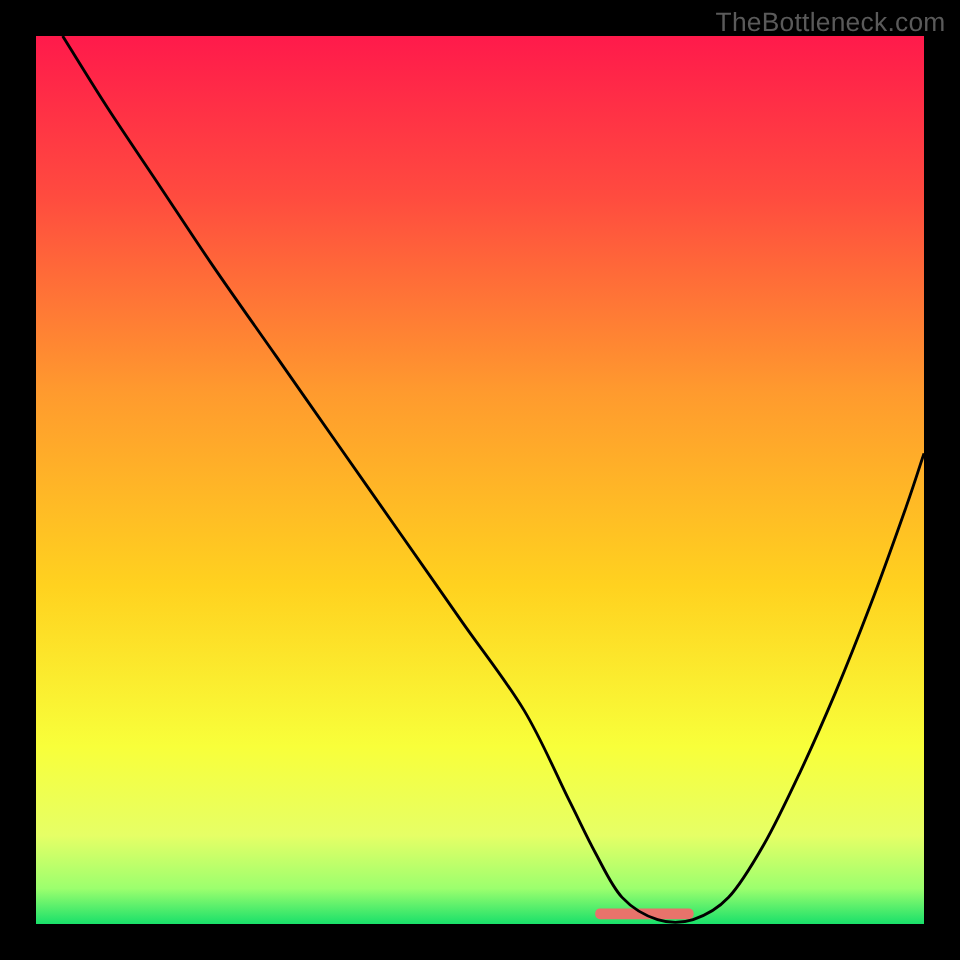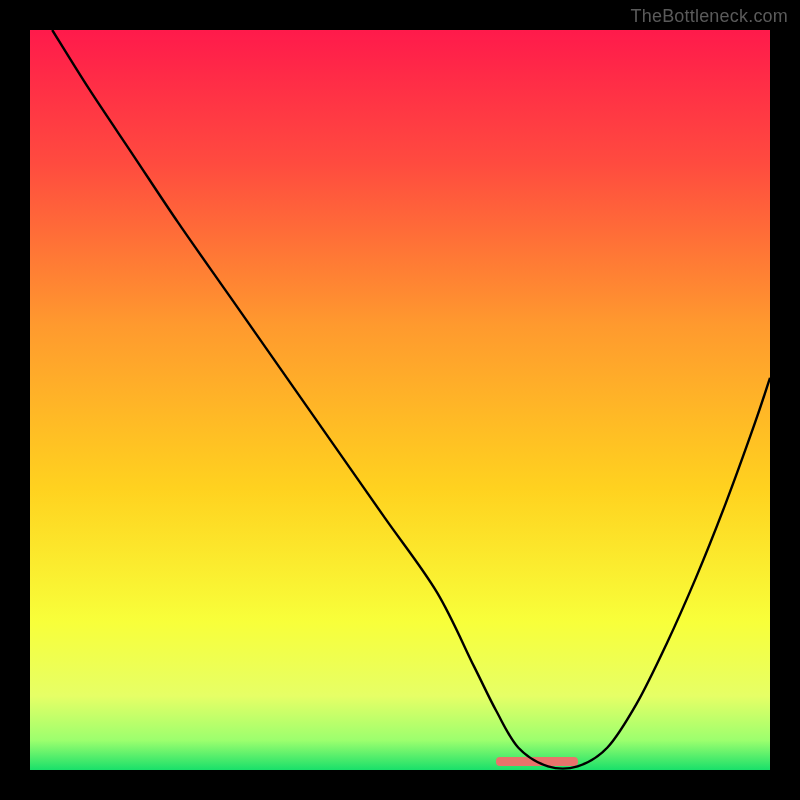--- a/index.html
+++ b/index.html
@@ -21,7 +21,7 @@
     top: 6px;
     right: 12px;
     color: #5a5a5a;
-    font-size: 18px;
+    font-size: 22px;
     font-weight: 500;
     letter-spacing: 0.2px;
     z-index: 10;

